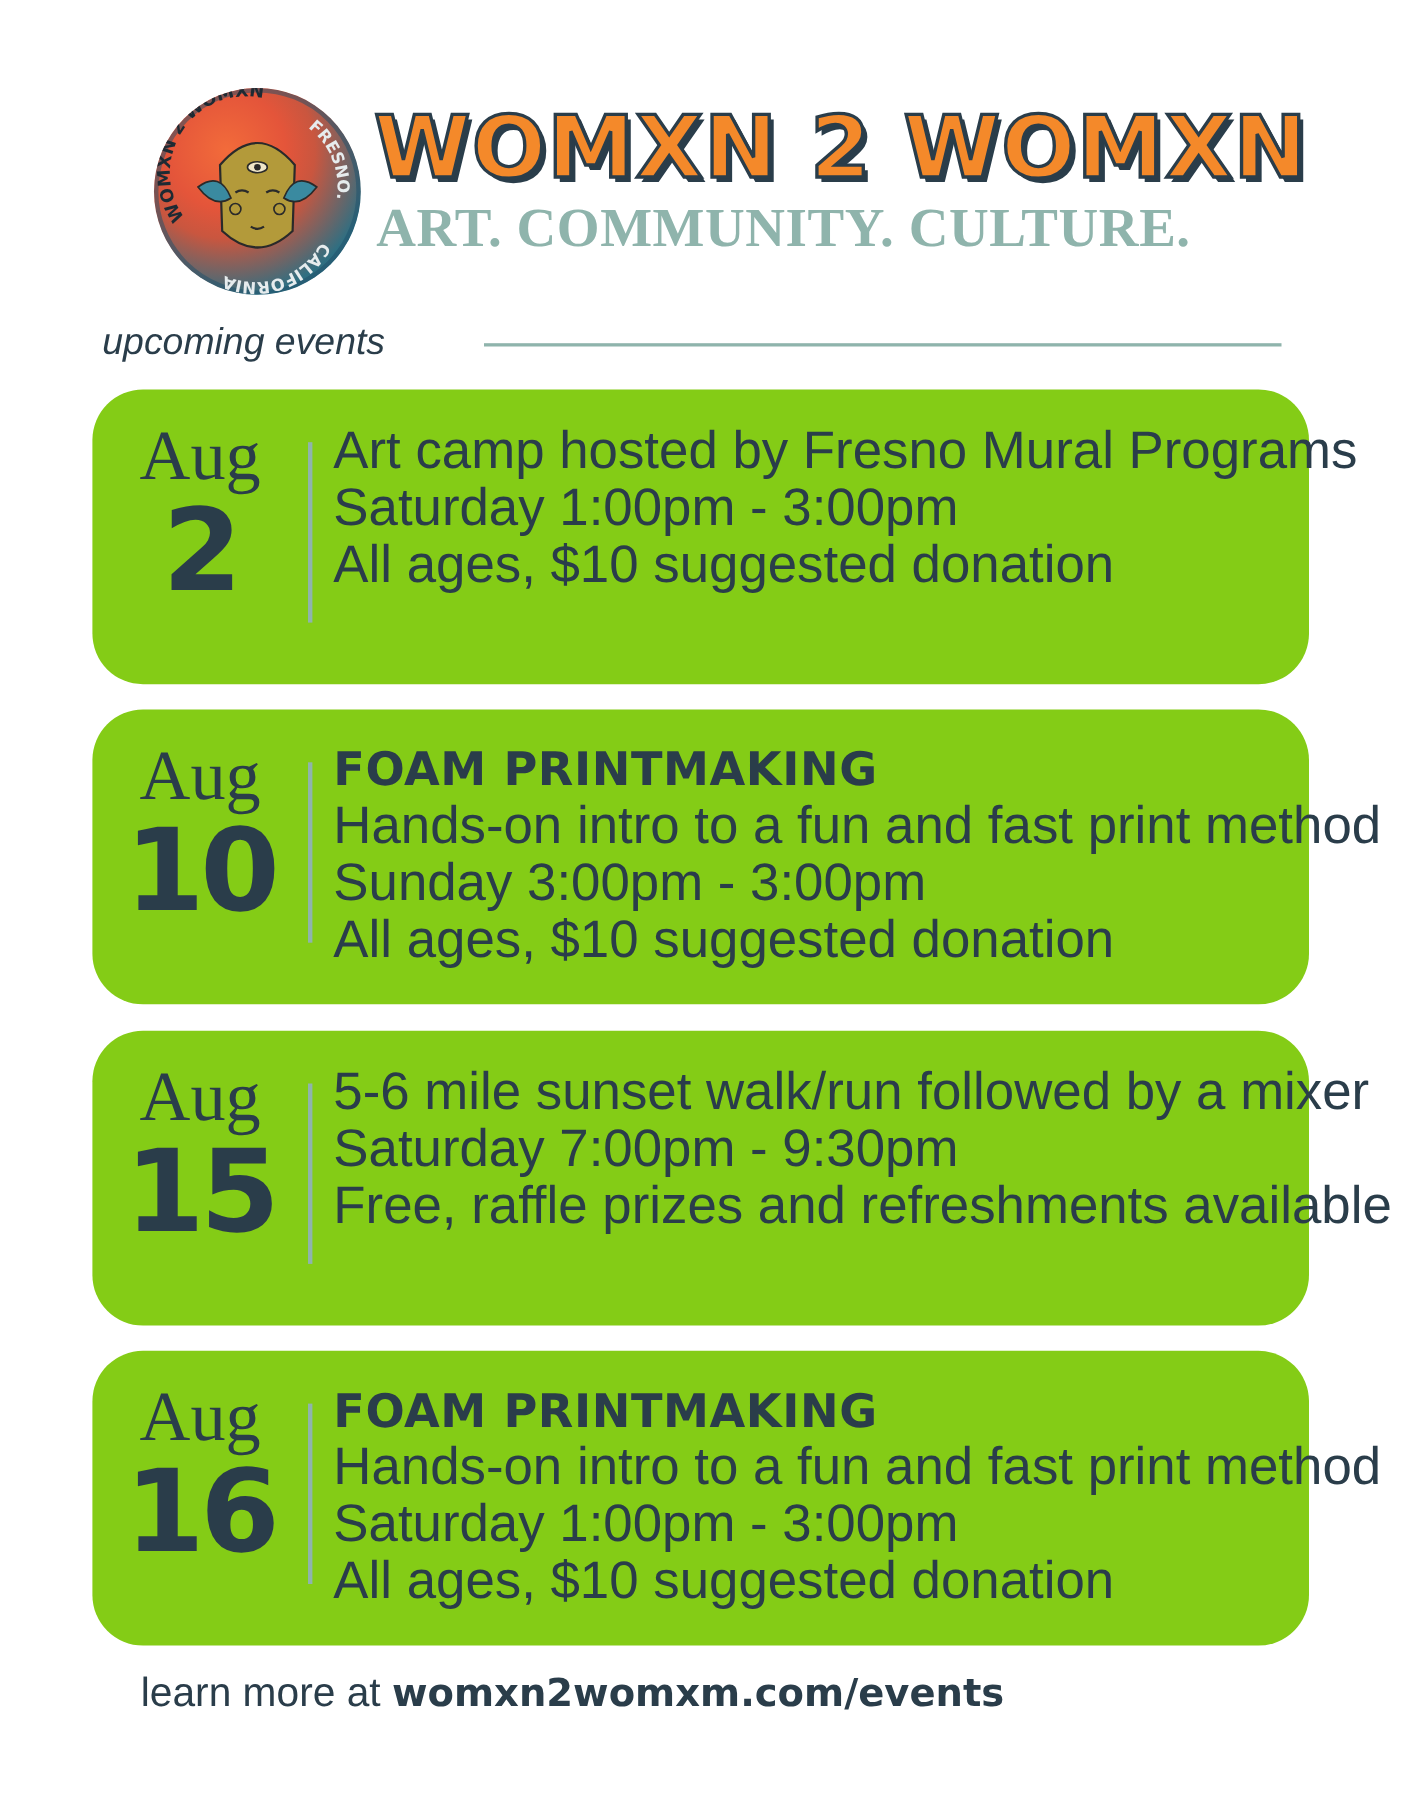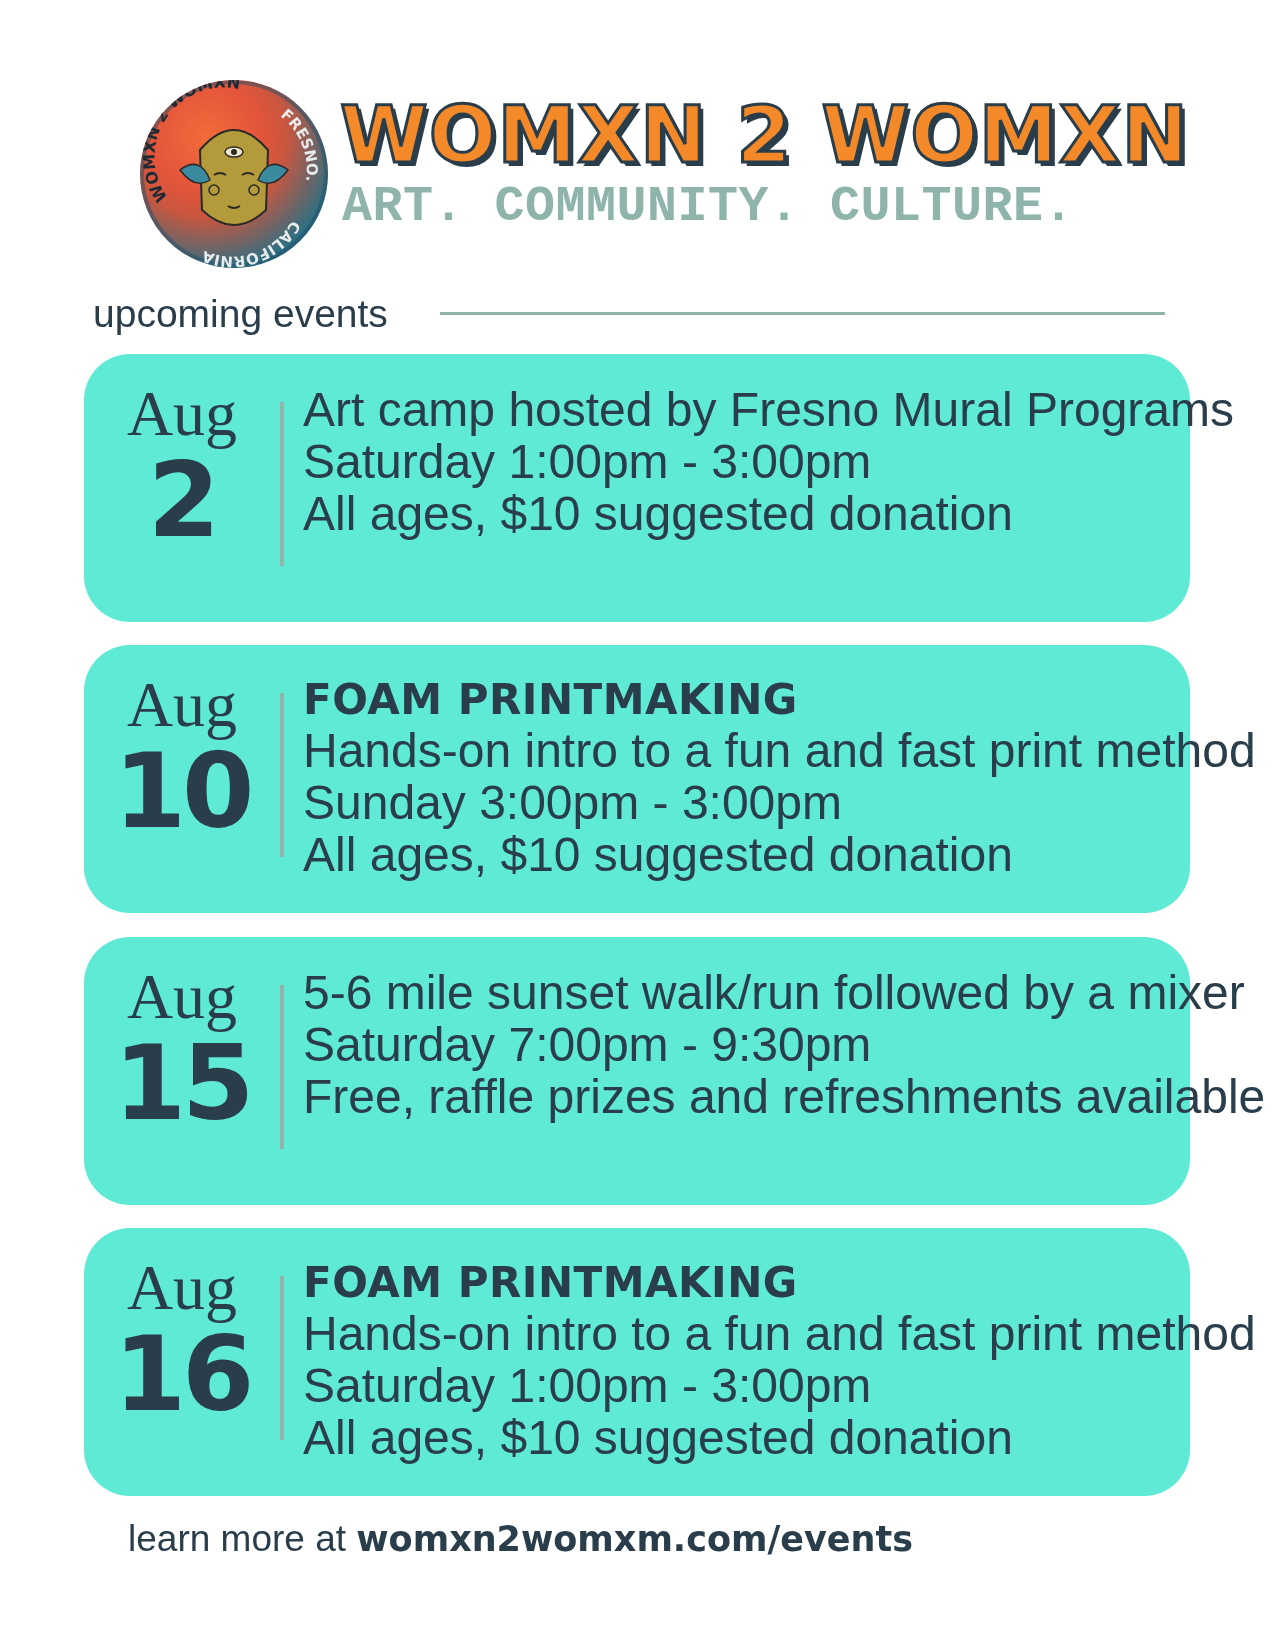--- a/index.html
+++ b/index.html
@@ -12,7 +12,7 @@
   .title { position:absolute; left:340px; top:96px; font-family:"DejaVu Sans", sans-serif; font-weight:900;
            font-size:78px; letter-spacing:1px; color:#f4892a; line-height:1;
            -webkit-text-stroke:3px #2a3d4a; text-shadow:4px 4px 0 #2a3d4a; transform:scaleX(1.02); transform-origin:left; white-space:nowrap; }
-  .tagline { position:absolute; left:342px; top:182px; font-family:Liberation Mono, monospace; font-weight:bold;
+  .tagline { position:absolute; left:342px; top:182px; font-family:Liberation Serif, serif; font-weight:bold;
              font-size:50px; color:#8fb4ac; line-height:1; white-space:nowrap; letter-spacing:0.5px; }
   .section-head { position:absolute; left:93px; top:292px; font-family:"Liberation Sans", sans-serif; font-size:39px; color:#2a3d4a; }
   .section-rule { position:absolute; left:440px; top:312px; width:725px; height:3px; background:#8fb4ac; }

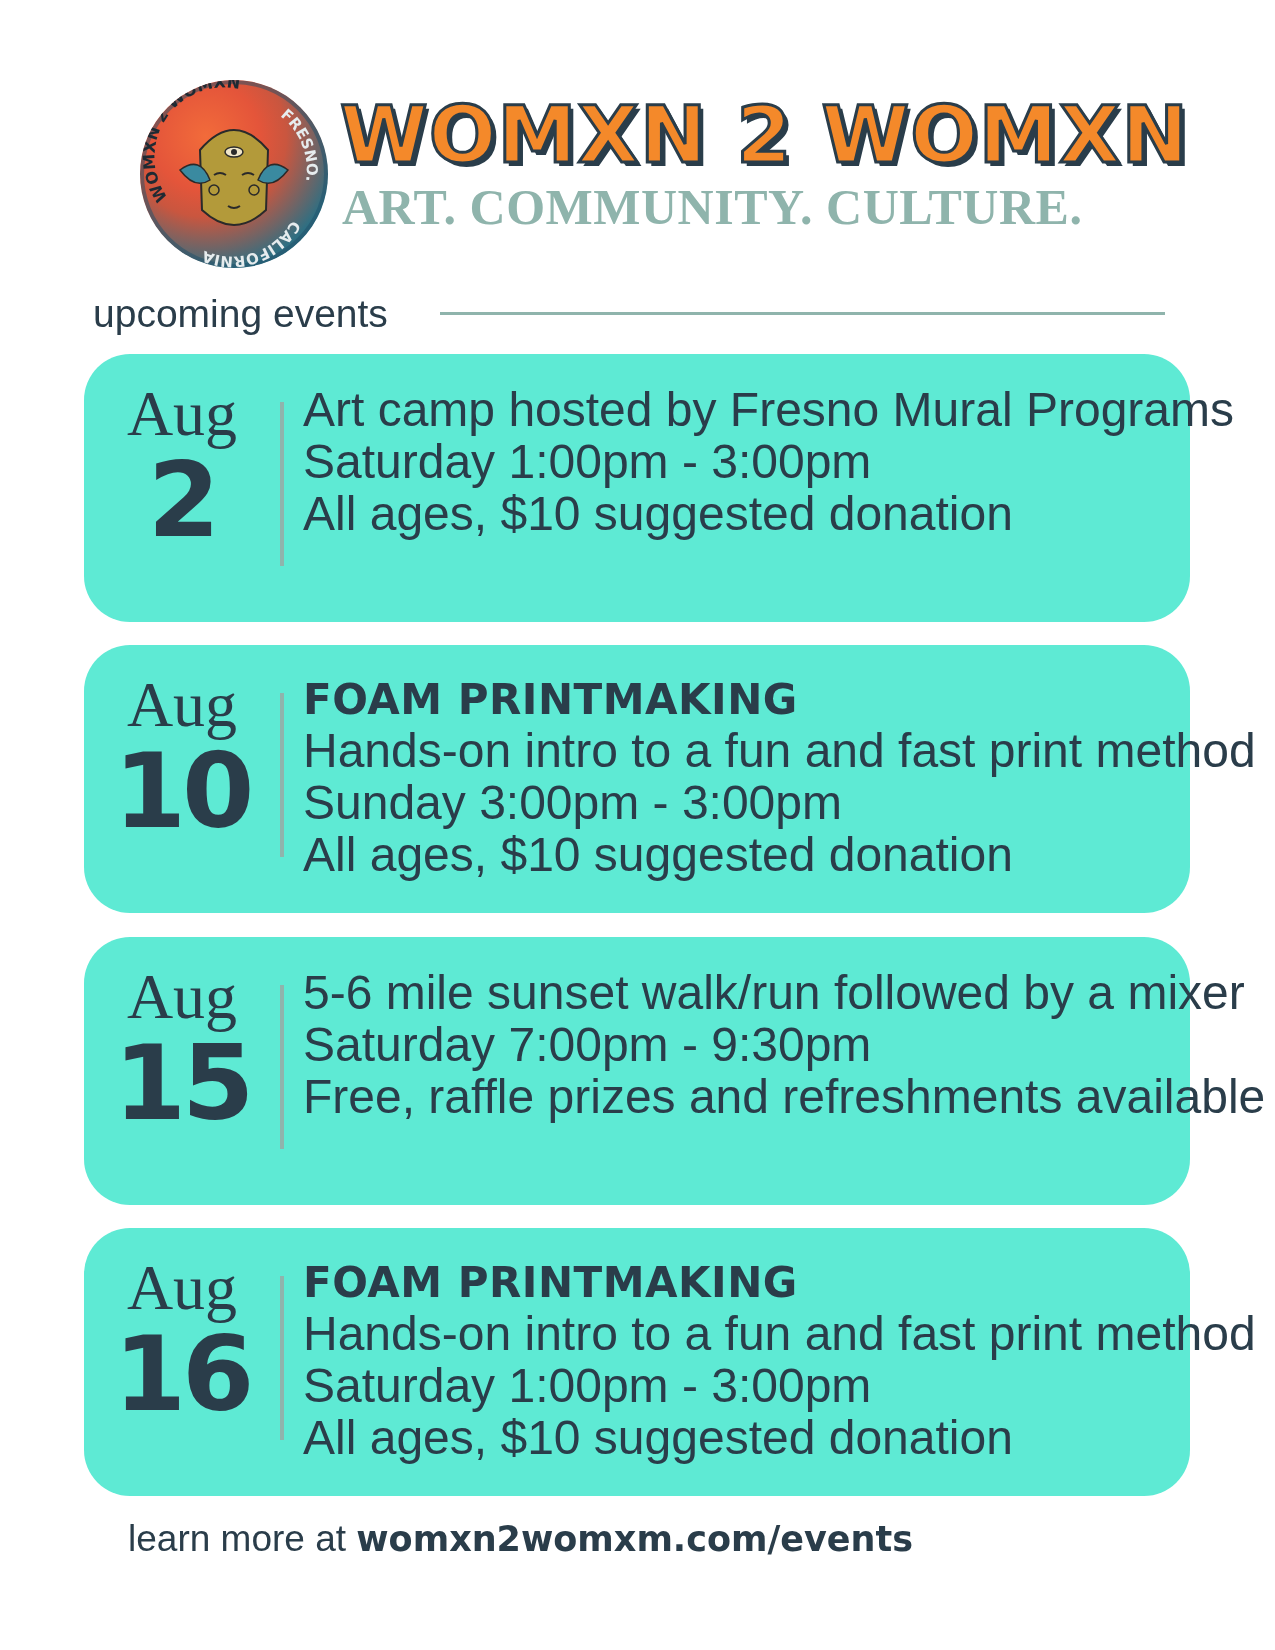--- a/index.html
+++ b/index.html
@@ -14,7 +14,7 @@
            -webkit-text-stroke:3px #2a3d4a; text-shadow:4px 4px 0 #2a3d4a; transform:scaleX(1.02); transform-origin:left; white-space:nowrap; }
   .tagline { position:absolute; left:342px; top:182px; font-family:Liberation Serif, serif; font-weight:bold;
              font-size:50px; color:#8fb4ac; line-height:1; white-space:nowrap; letter-spacing:0.5px; }
-  .section-head { position:absolute; left:93px; top:292px; font-family:"Liberation Sans", sans-serif; font-size:39px; color:#2a3d4a; }
+  .section-head { position:absolute; left:93px; top:292px; font-family:"Liberation Sans", sans-serif; font-size:34px; color:#2a3d4a;font-style:italic; }
   .section-rule { position:absolute; left:440px; top:312px; width:725px; height:3px; background:#8fb4ac; }
   .card { position:absolute; left:84px; width:1106px; height:268px; border-radius:46px; background:#5eead4; }
   .date { position:absolute; left:0; top:28px; width:196px; text-align:center; }

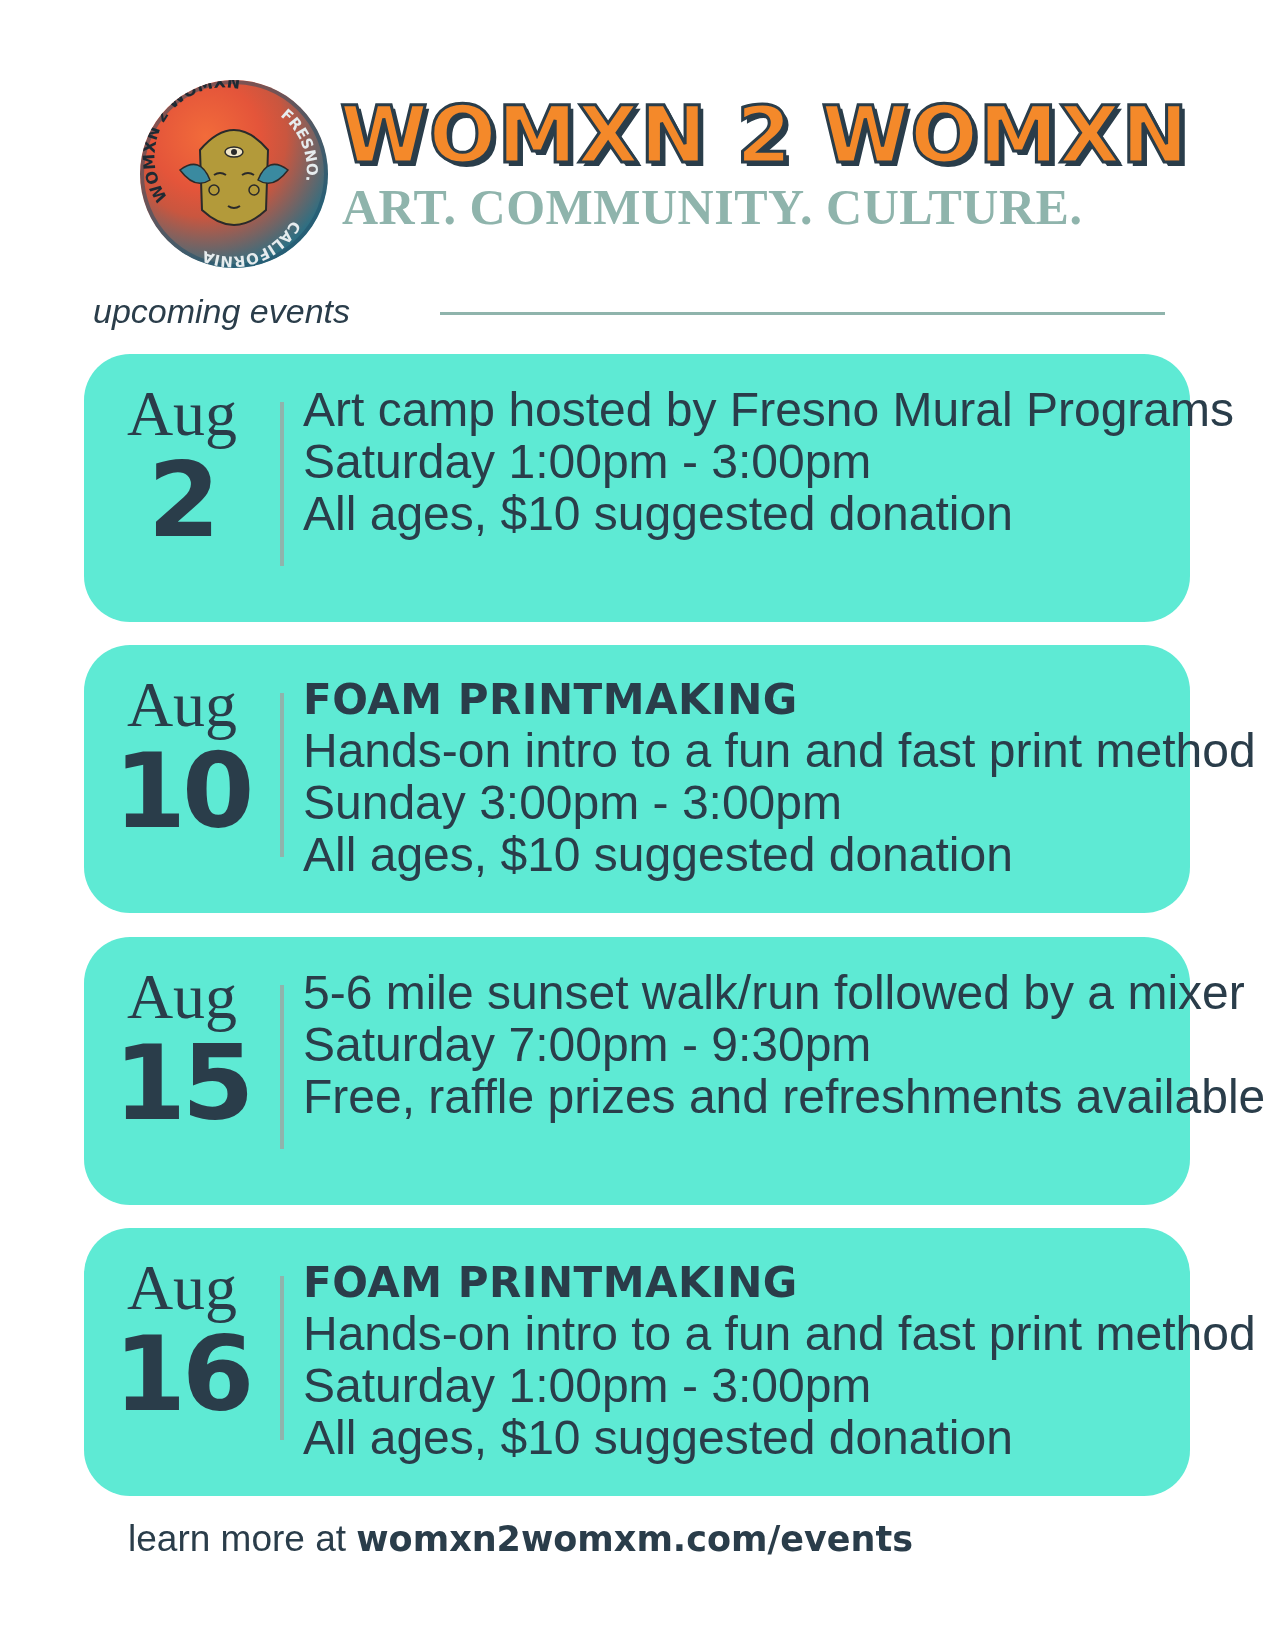--- a/index.html
+++ b/index.html
@@ -16,7 +16,7 @@
              font-size:50px; color:#8fb4ac; line-height:1; white-space:nowrap; letter-spacing:0.5px; }
   .section-head { position:absolute; left:93px; top:292px; font-family:"Liberation Sans", sans-serif; font-size:34px; color:#2a3d4a;font-style:italic; }
   .section-rule { position:absolute; left:440px; top:312px; width:725px; height:3px; background:#8fb4ac; }
-  .card { position:absolute; left:84px; width:1106px; height:268px; border-radius:46px; background:#5eead4; }
+  .card { position:absolute; left:84px; width:1106px; height:268px; border-radius:46px; background:#84cc16; }
   .date { position:absolute; left:0; top:28px; width:196px; text-align:center; }
   .month { font-family:"Liberation Serif", serif; font-size:64px; line-height:1; color:#2a3d4a; display:block; }
   .day { font-family:"DejaVu Sans", sans-serif; font-weight:900; font-size:104px; line-height:1; color:#2a3d4a; display:block; margin-top:2px; letter-spacing:-4px; }

